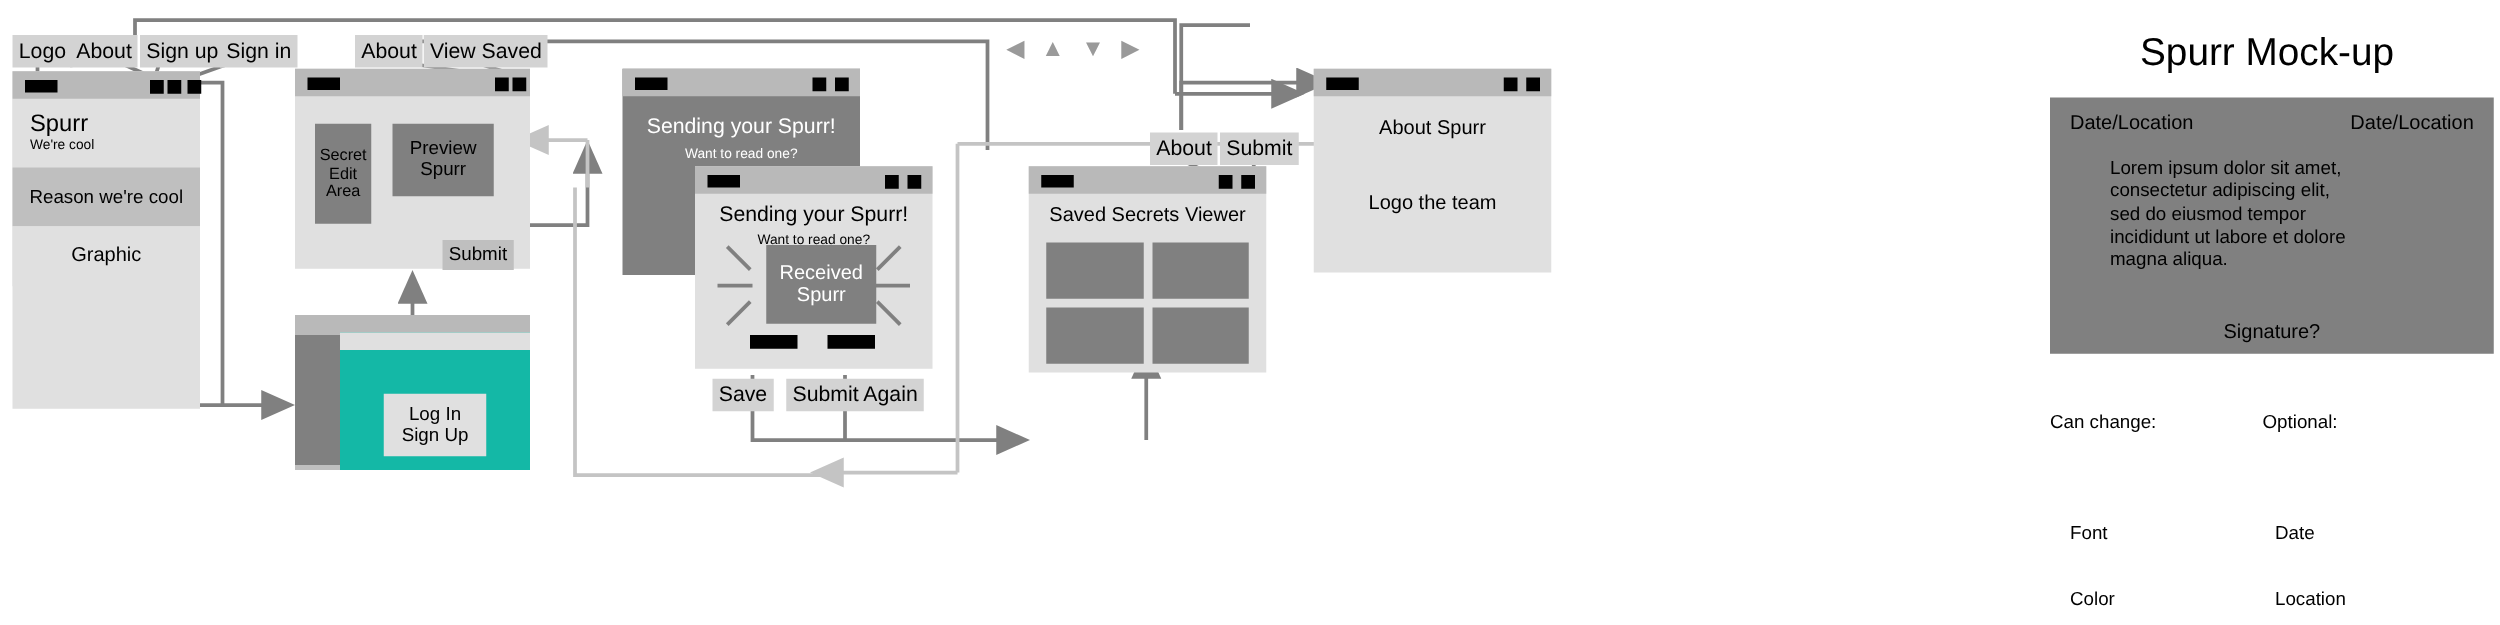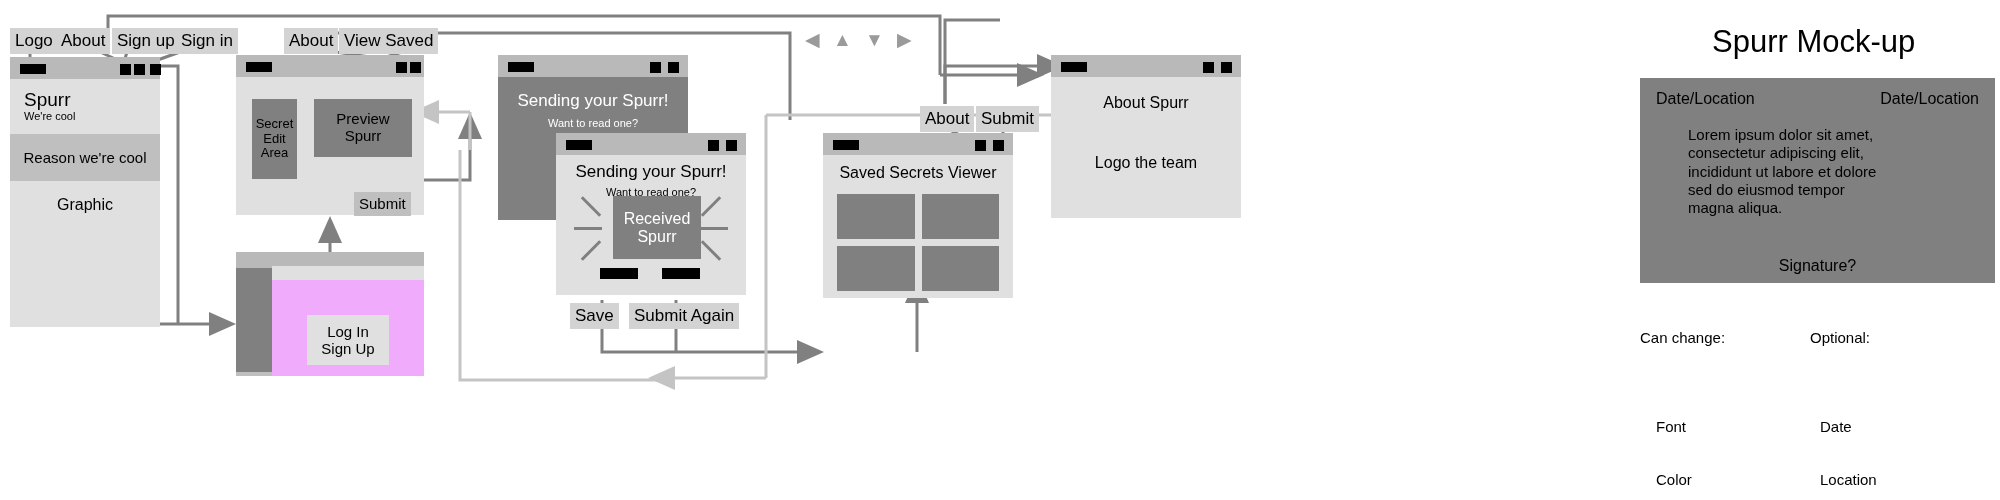--- a/index.html
+++ b/index.html
@@ -144,7 +144,7 @@
       <span>Edit</span>
       <span>Area</span>
     </div>
-    <div class="tile" style="position:absolute;left:78px;top:22px;width:98px;height:58px;display:flex;flex-direction:column;align-items:center;justify-content:center;font-size:15px;line-height:1.12;">
+    <div class="tile" style="position:absolute;left:78px;top:22px;width:81px;height:58px;display:flex;flex-direction:column;align-items:center;justify-content:center;font-size:15px;line-height:1.12;">
       <span>Preview</span>
       <span>Spurr</span>
     </div>

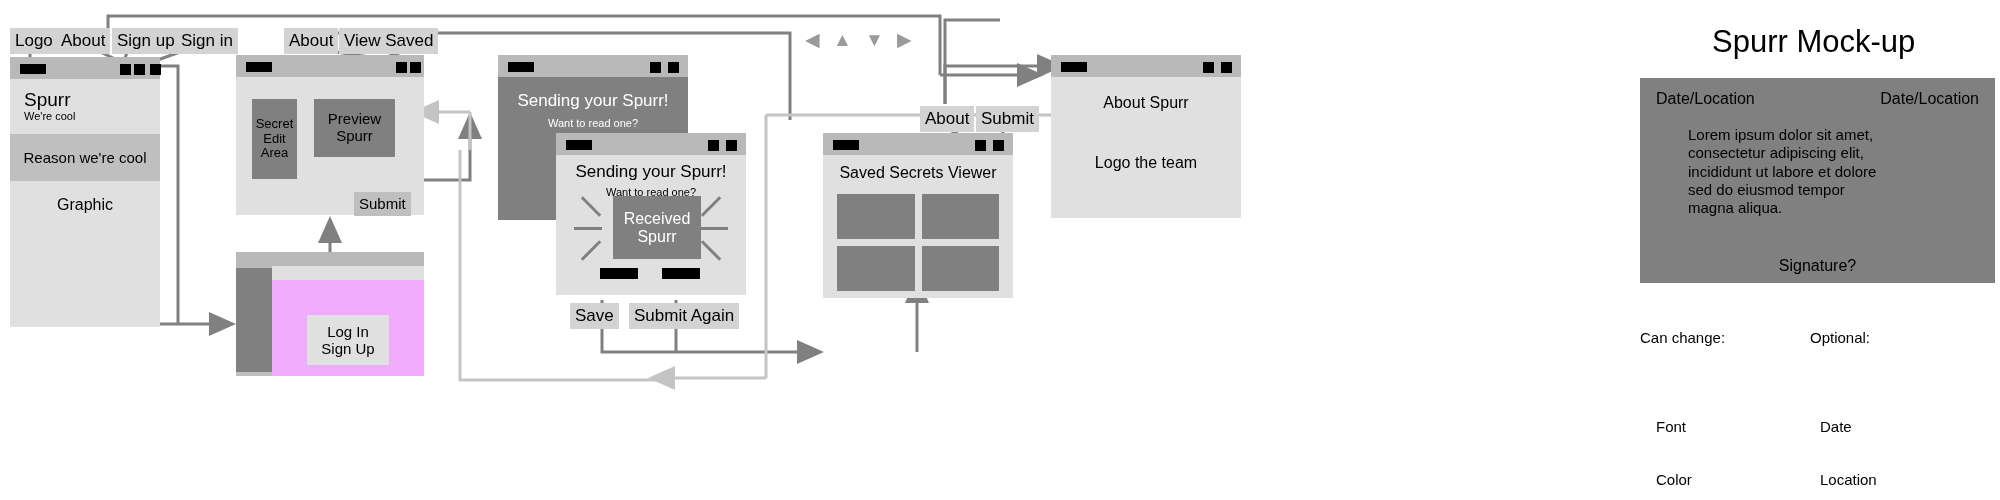--- a/index.html
+++ b/index.html
@@ -233,8 +233,8 @@
   <div style="padding:18px 20px 0 48px;font-size:15px;line-height:1.22;">
     <div>Lorem ipsum dolor sit amet,</div>
     <div>consectetur adipiscing elit,</div>
+    <div>sed do eiusmod tempor</div>
     <div>incididunt ut labore et dolore</div>
-    <div>sed do eiusmod tempor</div>
     <div>magna aliqua.</div>
   </div>
   <div style="text-align:center;margin-top:40px;font-size:16px;">Signature?</div>

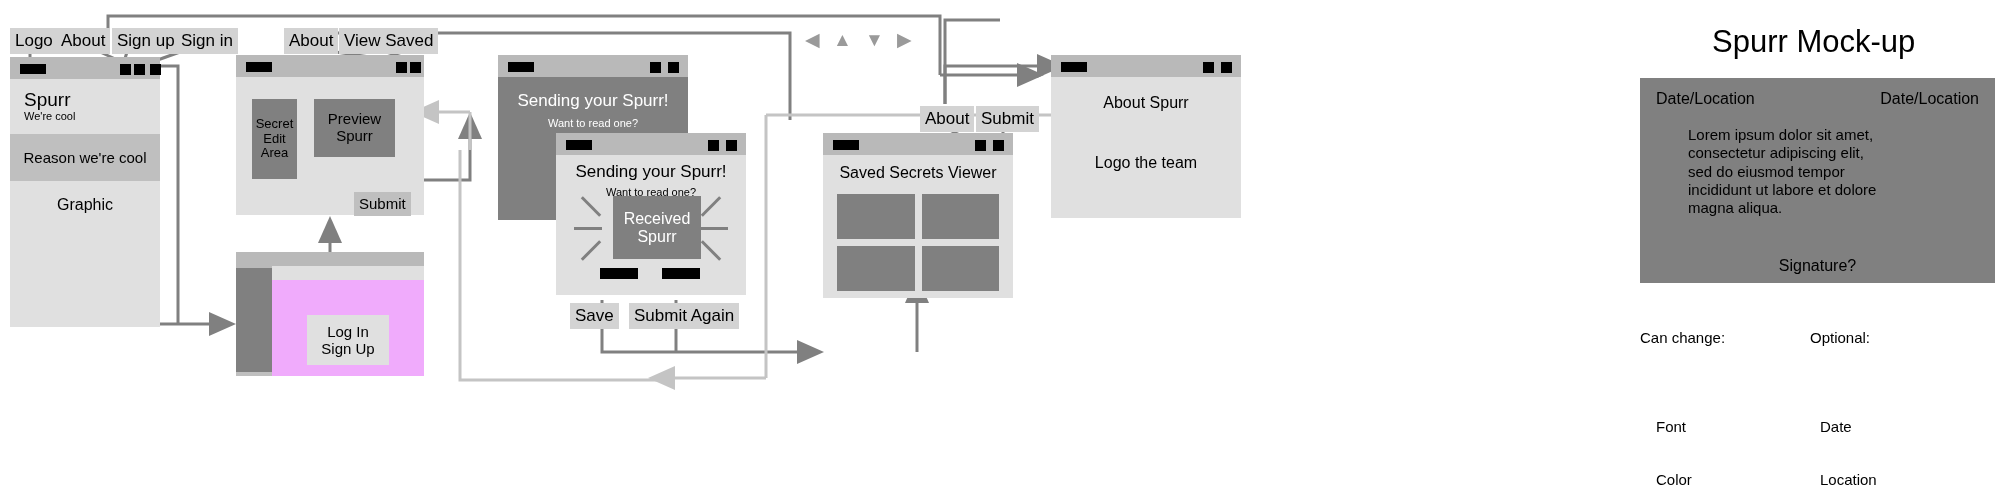--- a/index.html
+++ b/index.html
@@ -122,7 +122,7 @@
   <div style="height:14px;background:#e0e0e0;"></div>
 </div>
 <div class="abs" style="left:236px;top:268px;width:36px;height:104px;background:#808080;"></div>
-<div class="win" style="left:272px;top:266px;width:152px;height:110px;background:#f0abfc;">
+<div class="win" style="left:272px;top:266px;width:152px;height:110px;background:#14b8a6;">
   <div style="height:14px;background:#e0e0e0;"></div>
   <div style="display:flex;align-items:center;justify-content:center;height:96px;">
     <div class="btn-lite" style="padding:8px 14px;font-size:15px;line-height:1.15;margin-top:24px;">

